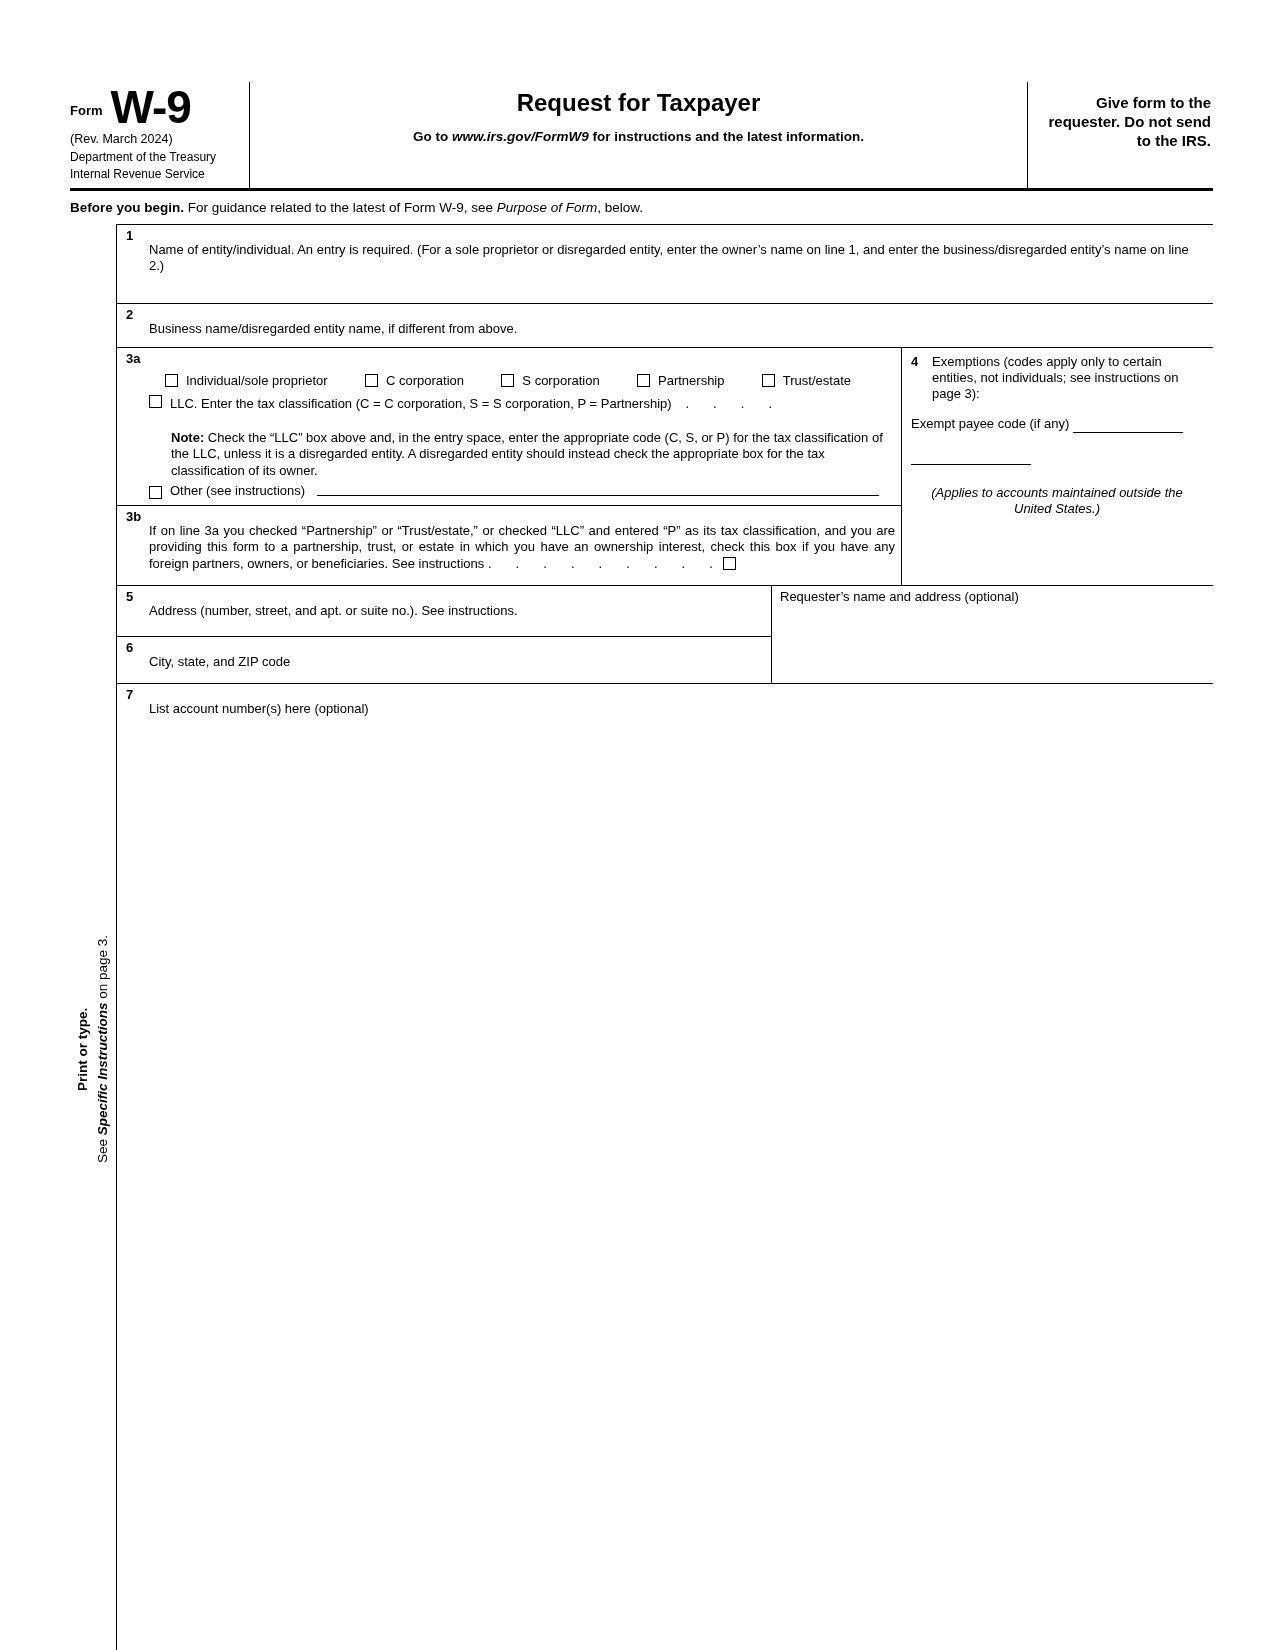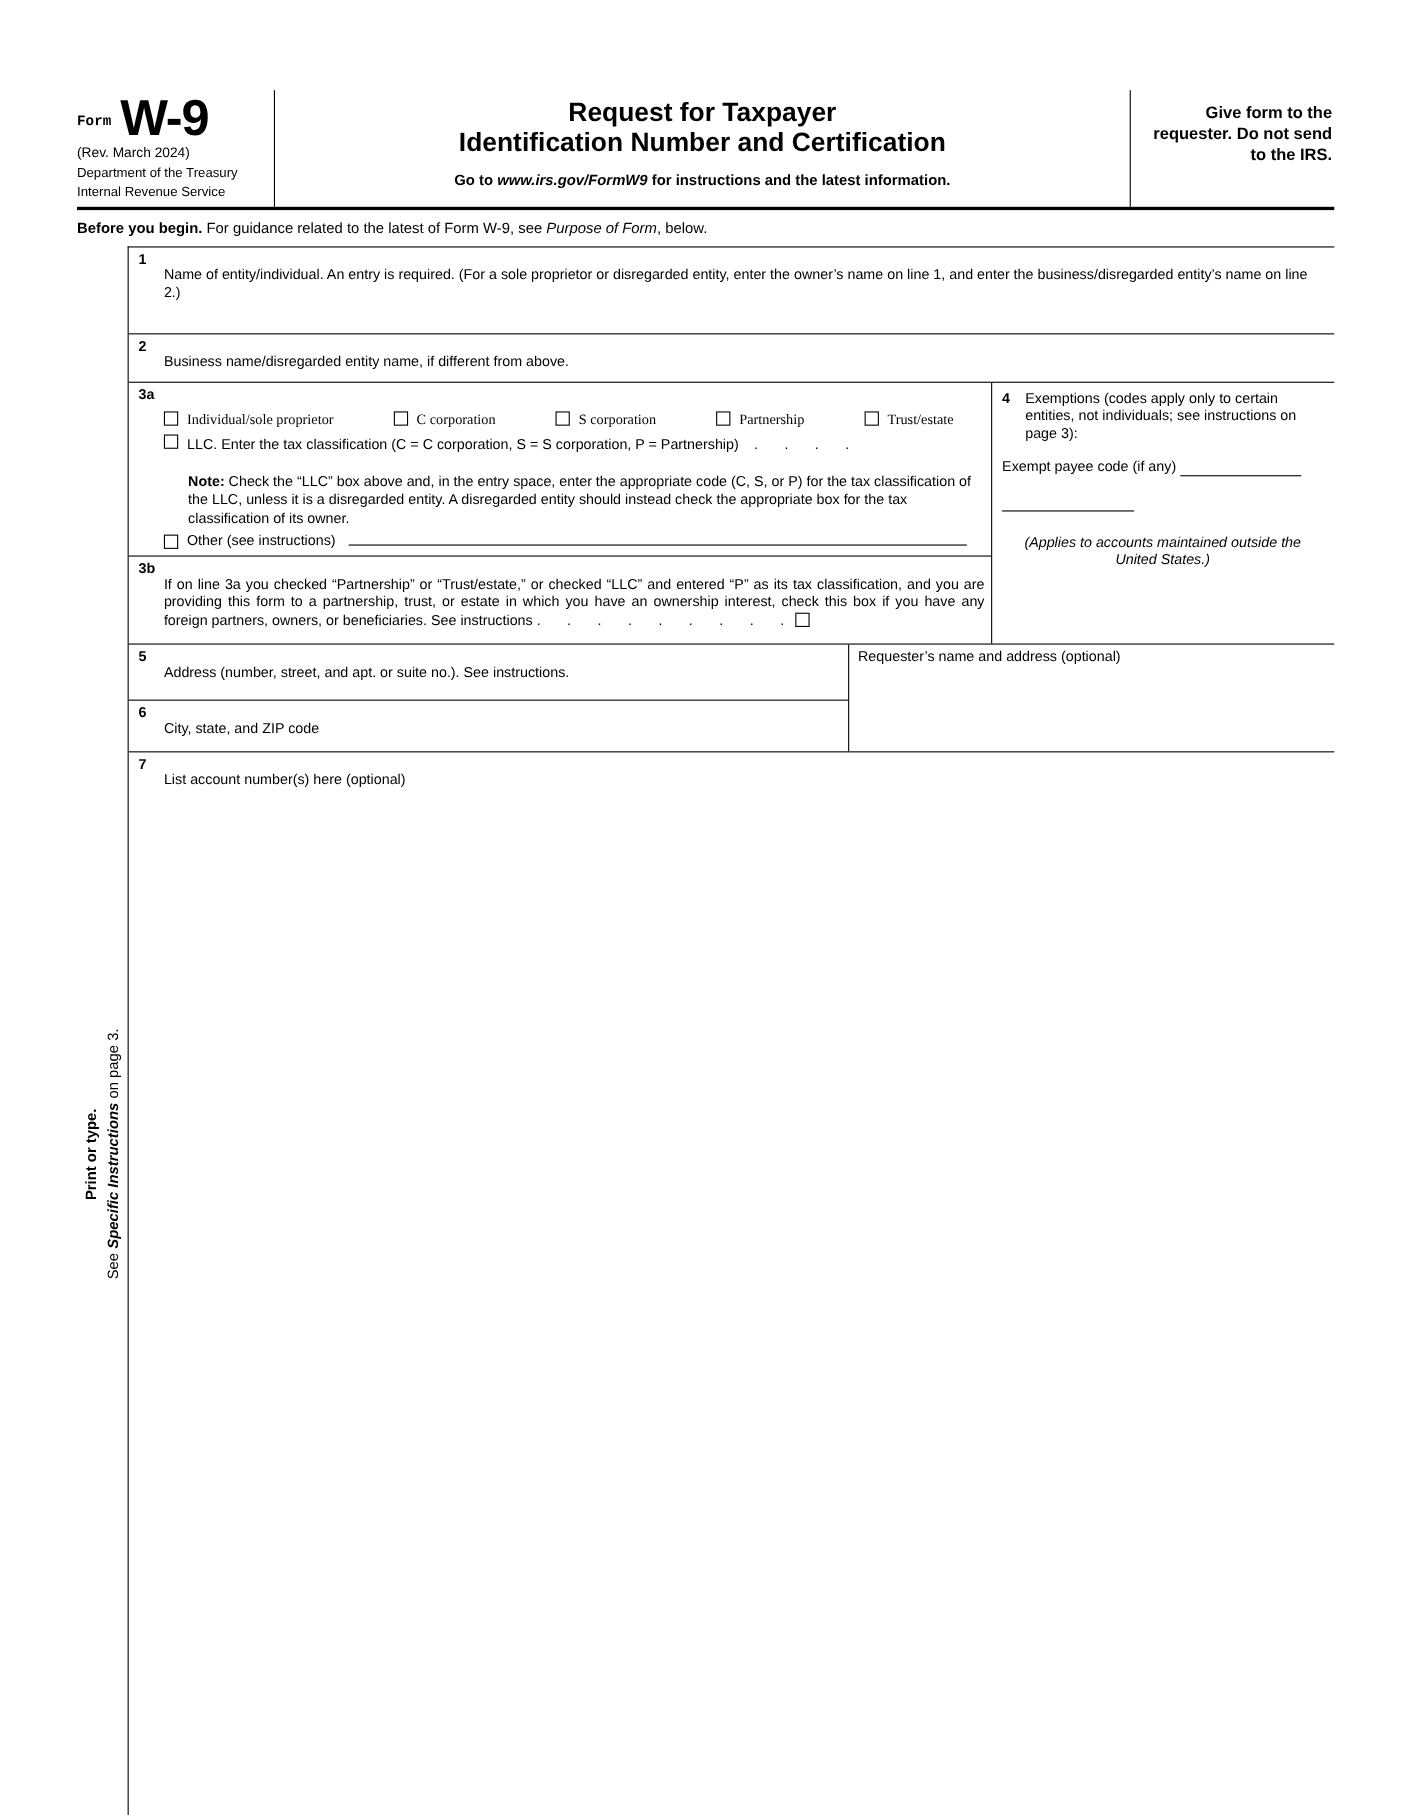--- a/index.html
+++ b/index.html
@@ -15,7 +15,7 @@
   .form-header { display:flex; border-bottom:3px solid #000; }
   .hdr-left { width:180px; border-right:1px solid #000; padding:2px 8px 6px 0; }
   .form-line { display:flex; align-items:center; }
-  .form-word { font-size:13px; font-weight:bold; margin-top:8px;font-family:Liberation Mono, monospace; }
+  .form-word { font-size:13px; font-weight:bold; margin-top:8px; }
   .form-number { font-size:46px; font-weight:bold; letter-spacing:-1px; margin-left:8px; line-height:1; }
   .hdr-small { font-size:12px; margin-top:2px; }
   .hdr-rev { font-size:12.5px; margin-top:2px; }

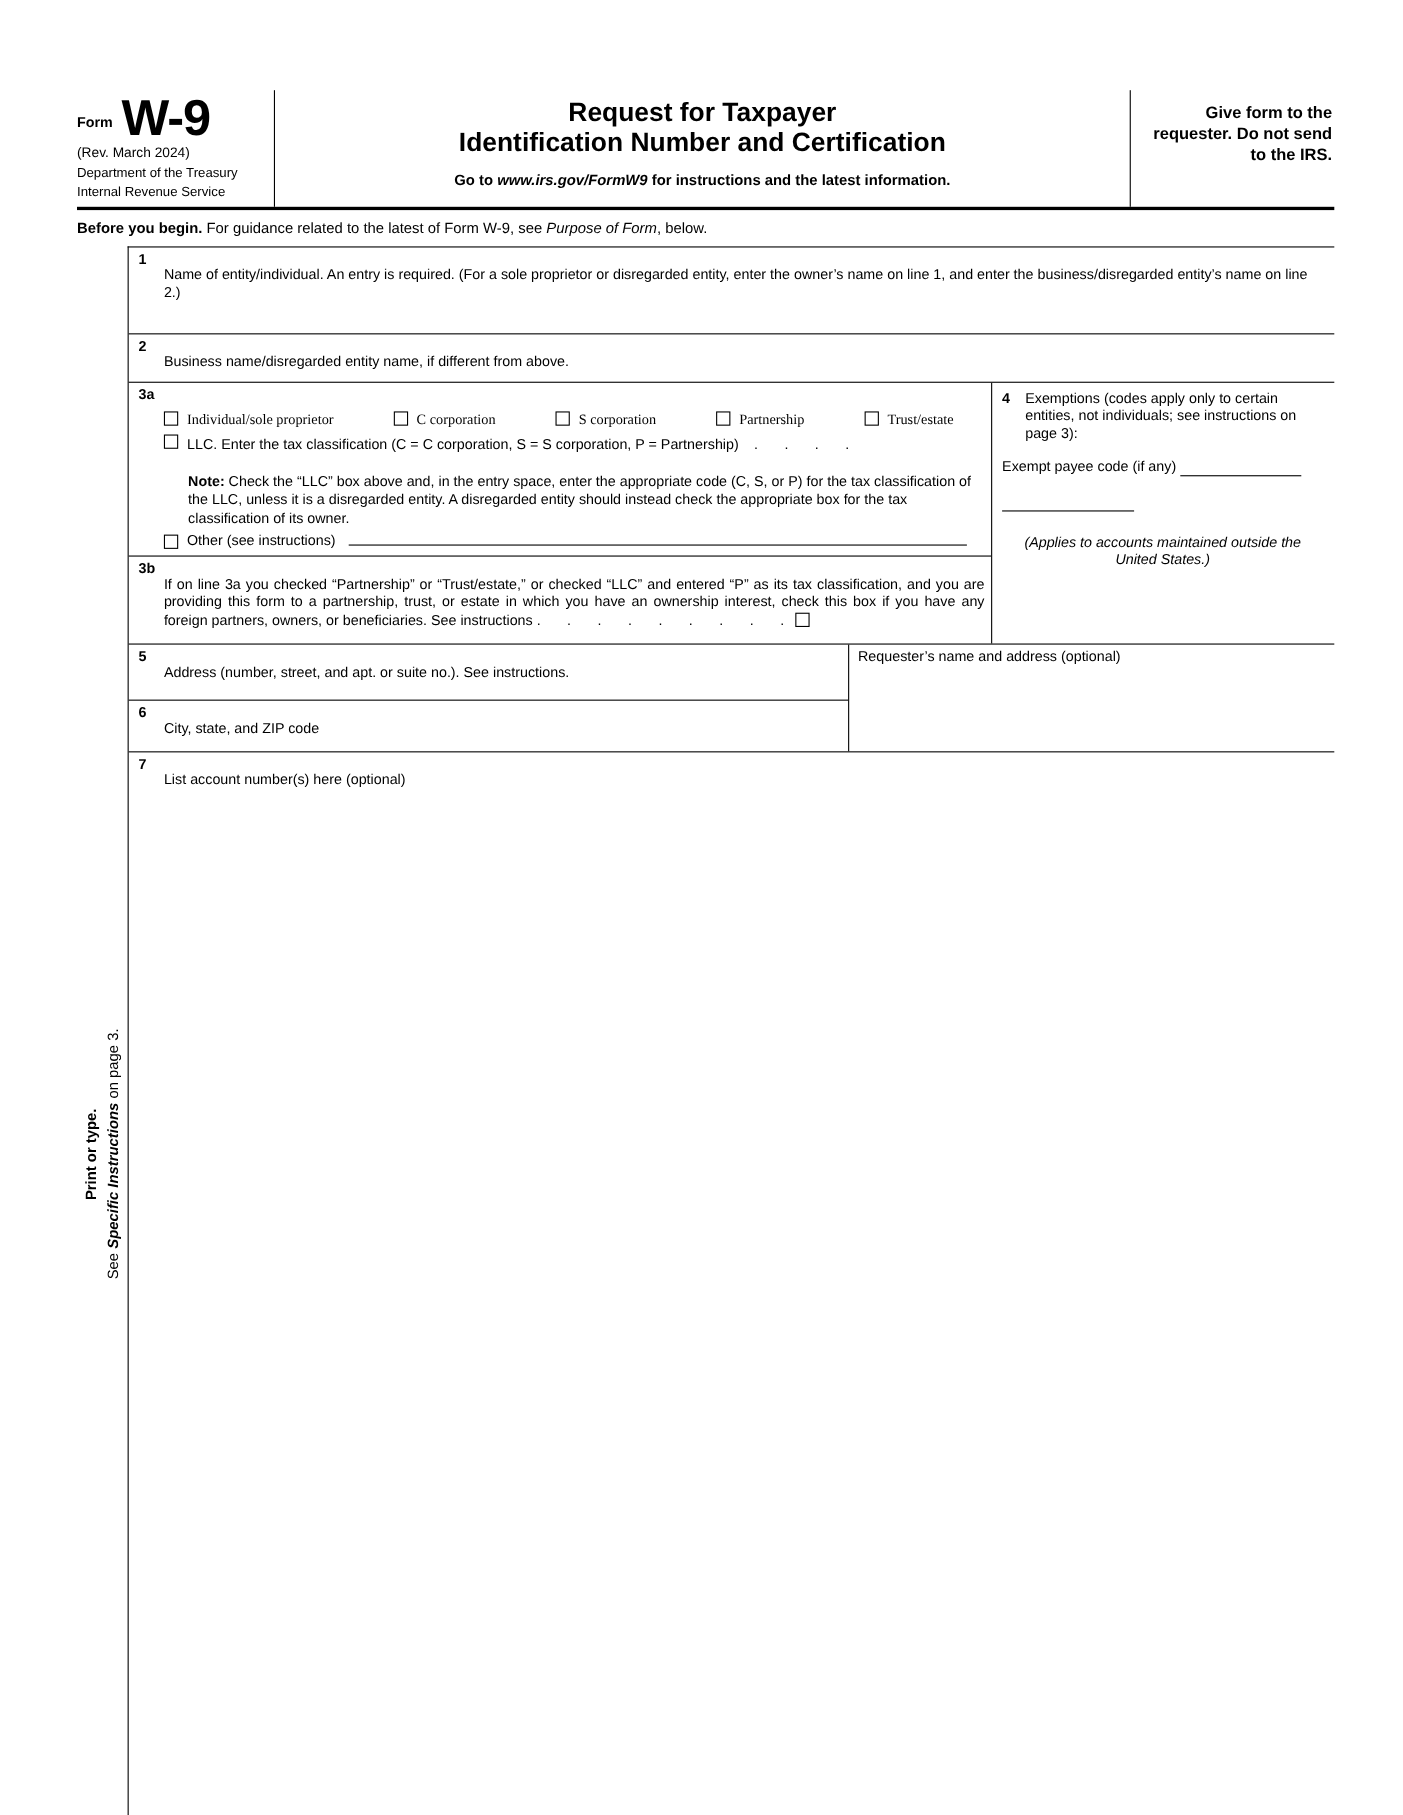--- a/index.html
+++ b/index.html
@@ -95,7 +95,6 @@
     <div class="hdr-center">
       <div class="hdr-title">
         <span>Request for Taxpayer</span><br>
-        <span>Identification Number and Certification</span>
       </div>
       <div class="hdr-goto">
         <span>Go to </span><i class="inline">www.irs.gov/FormW9</i><span> for instructions and the latest information.</span>

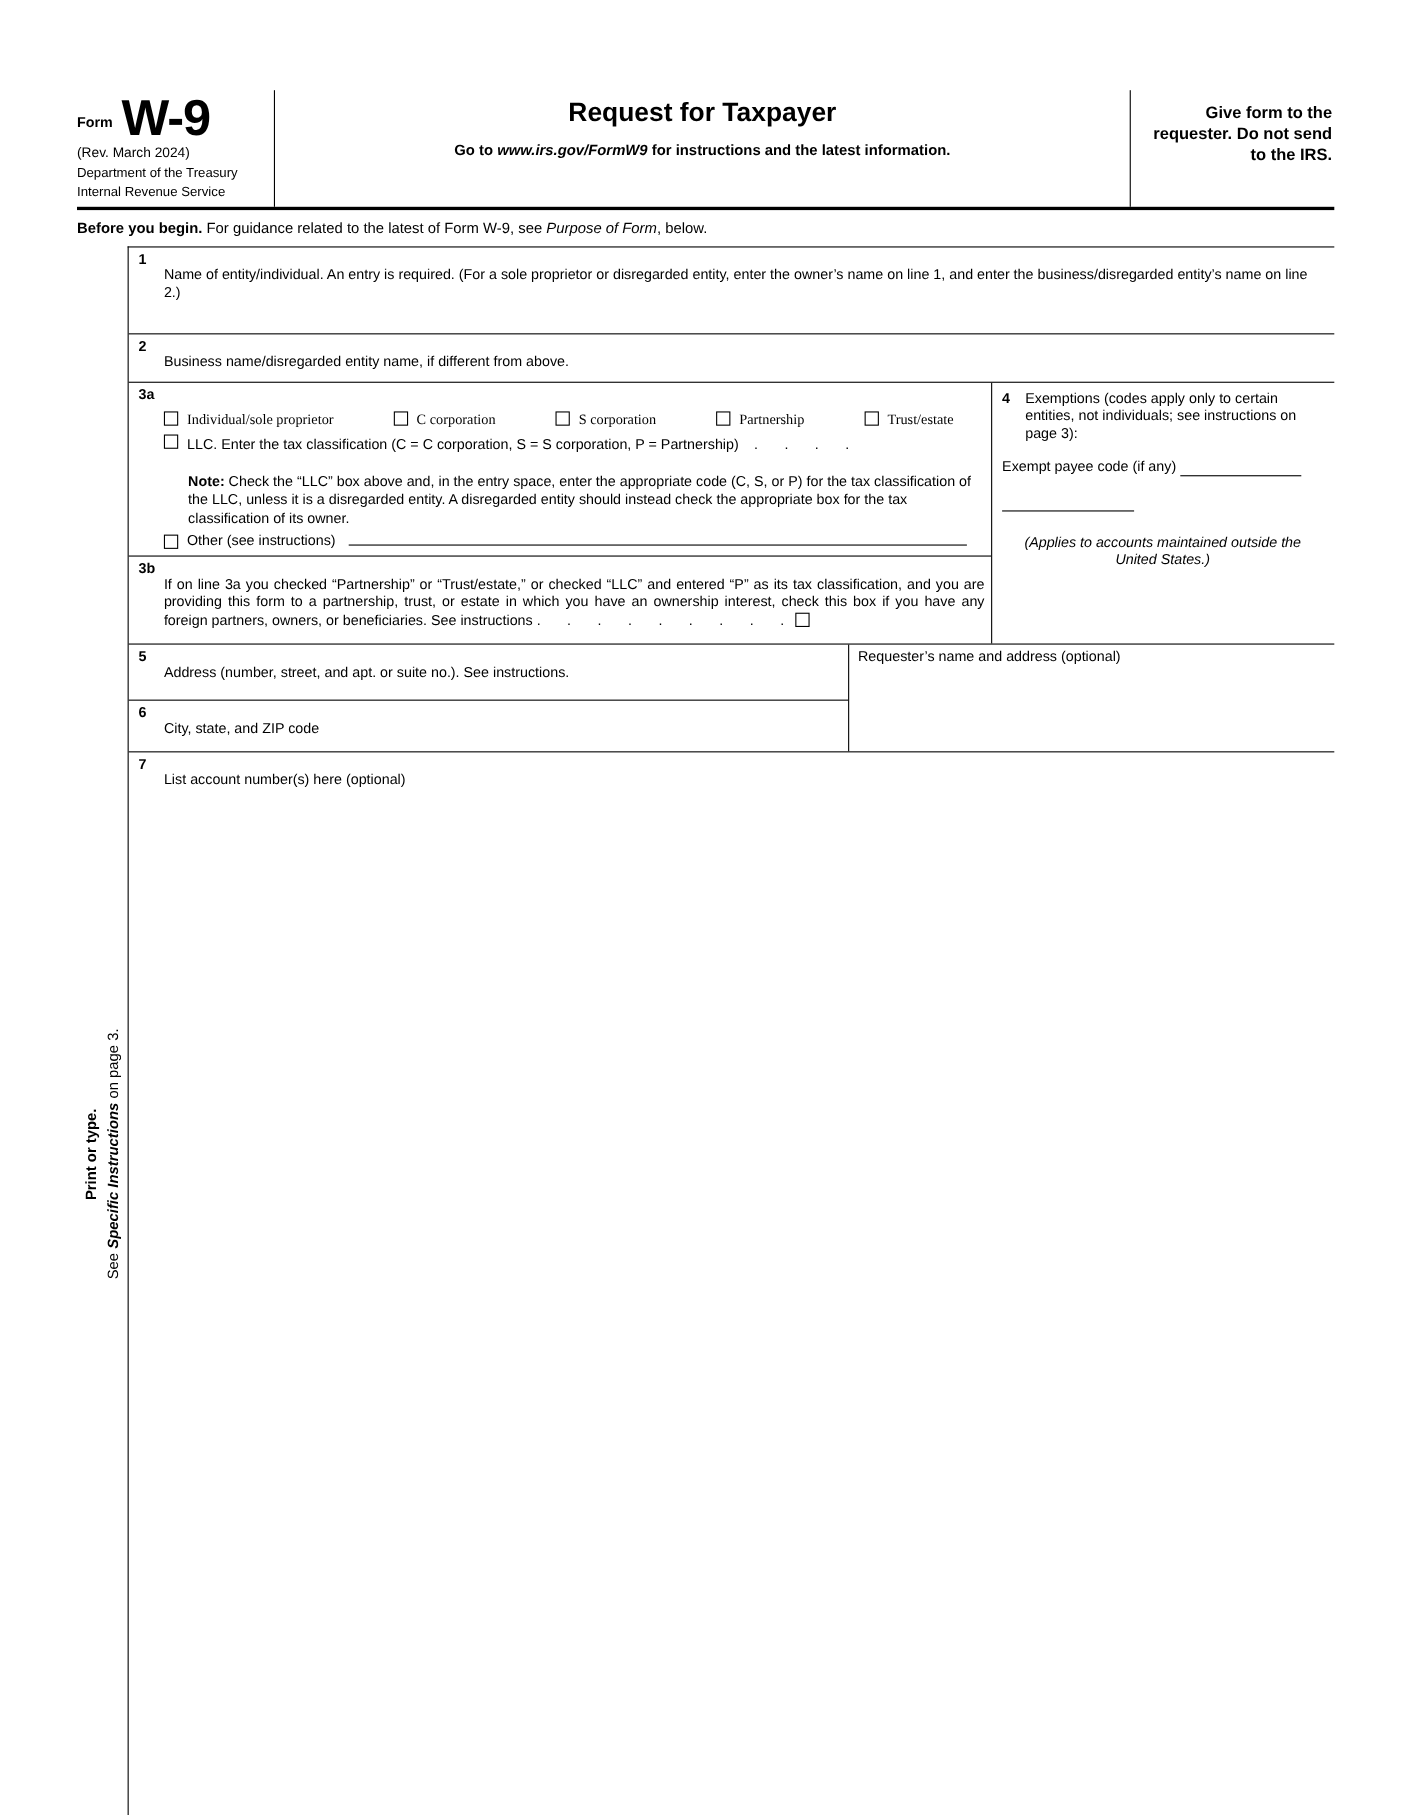--- a/index.html
+++ b/index.html
@@ -65,7 +65,7 @@
   
   .box { display:inline-block; width:13px; height:13px; border:1.5px solid #000; background:#fff; vertical-align:-2px; margin-right:8px; flex:none; }
   .cb { white-space:nowrap; }
-  .cb-row { display:flex; justify-content:space-between; padding-right:26px; margin:8px 0 2px;font-family:Liberation Serif, serif; }
+  .cb-row { display:flex; justify-content:space-between; padding-right:26px; margin:8px 16px 2px; }
   .llc-row { margin:6px 0 18px; display:flex; align-items:baseline;text-align:right; }
   .dots { white-space:pre; letter-spacing:1px; }
   .note-para { margin:3px 0 2px 22px; }

